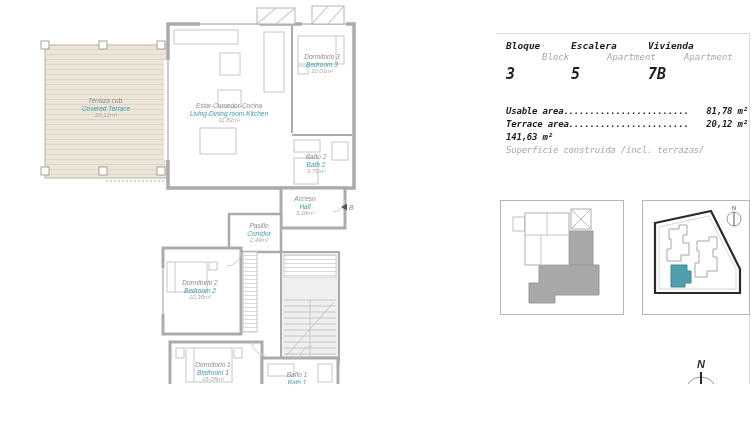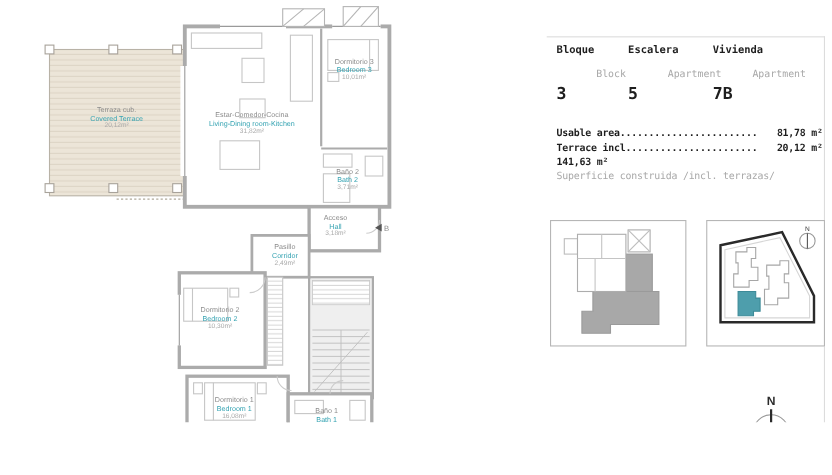--- a/index.html
+++ b/index.html
@@ -4,7 +4,7 @@
 <style>
   html,body{margin:0;padding:0;background:#fff;}
   .page{position:relative;width:756px;height:384px;background:#ffffff;overflow:hidden;
-        font-family:"Liberation Sans",sans-serif;}
+        font-family:"Liberation Sans",sans-serif;font-style:italic;}
   
   .plan-svg{position:absolute;left:0;top:0;}
   .room-label{position:absolute;transform:translate(-50%,-50%);text-align:center;

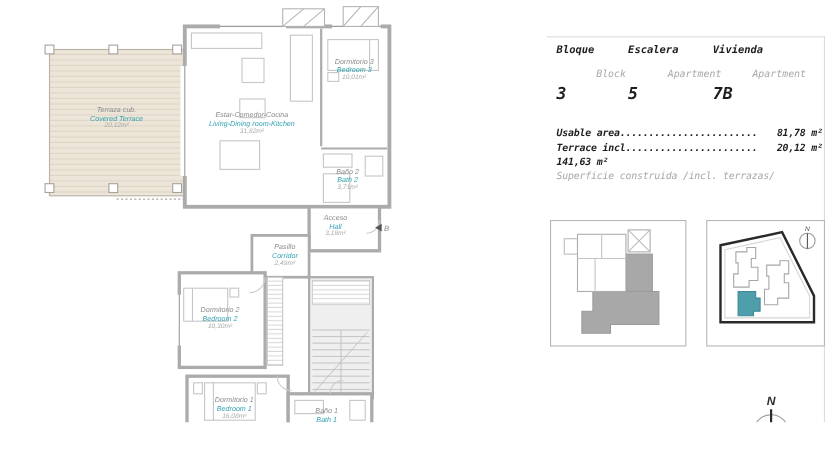--- a/index.html
+++ b/index.html
@@ -22,7 +22,7 @@
   .hdr-col.c0{width:65px;}
   .hdr-col.c1{width:77px;}
   .hdr-label{font-size:9.5px;font-weight:bold;letter-spacing:0;}
-  .hdr-sub{font-size:9px;color:#a8a8a8;margin-top:12px;padding-left:36px;}
+  .hdr-sub{font-size:9px;color:#a8a8a8;margin-top:1px;padding-left:36px;}
   .hdr-val{font-size:15px;font-weight:bold;margin-top:3px;}
   .areas{margin-top:22px;font-size:9px;letter-spacing:-0.2px;}
   .area-row{display:flex;justify-content:space-between;white-space:nowrap;

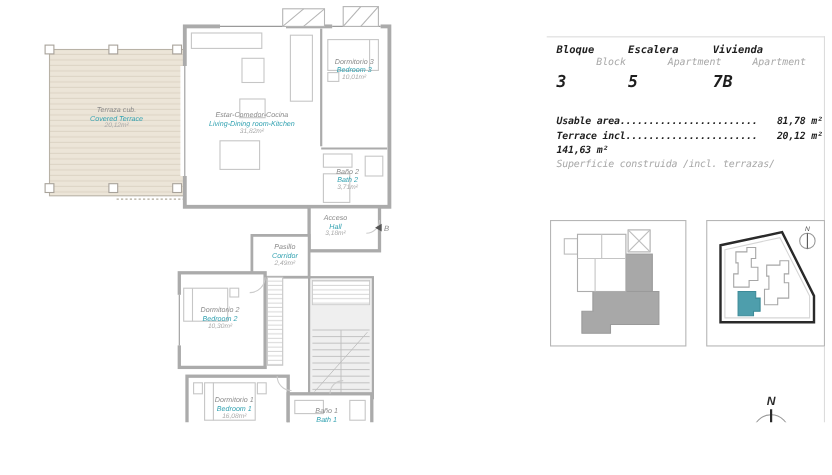--- a/index.html
+++ b/index.html
@@ -234,7 +234,7 @@
         <span>81,78 m²</span>
       </div>
       <div class="area-row">
-        <span>Terrace incl.......................</span>
+        <span>Terrace area.......................</span>
         <span>20,12 m²</span>
       </div>
       <div class="area-row">

